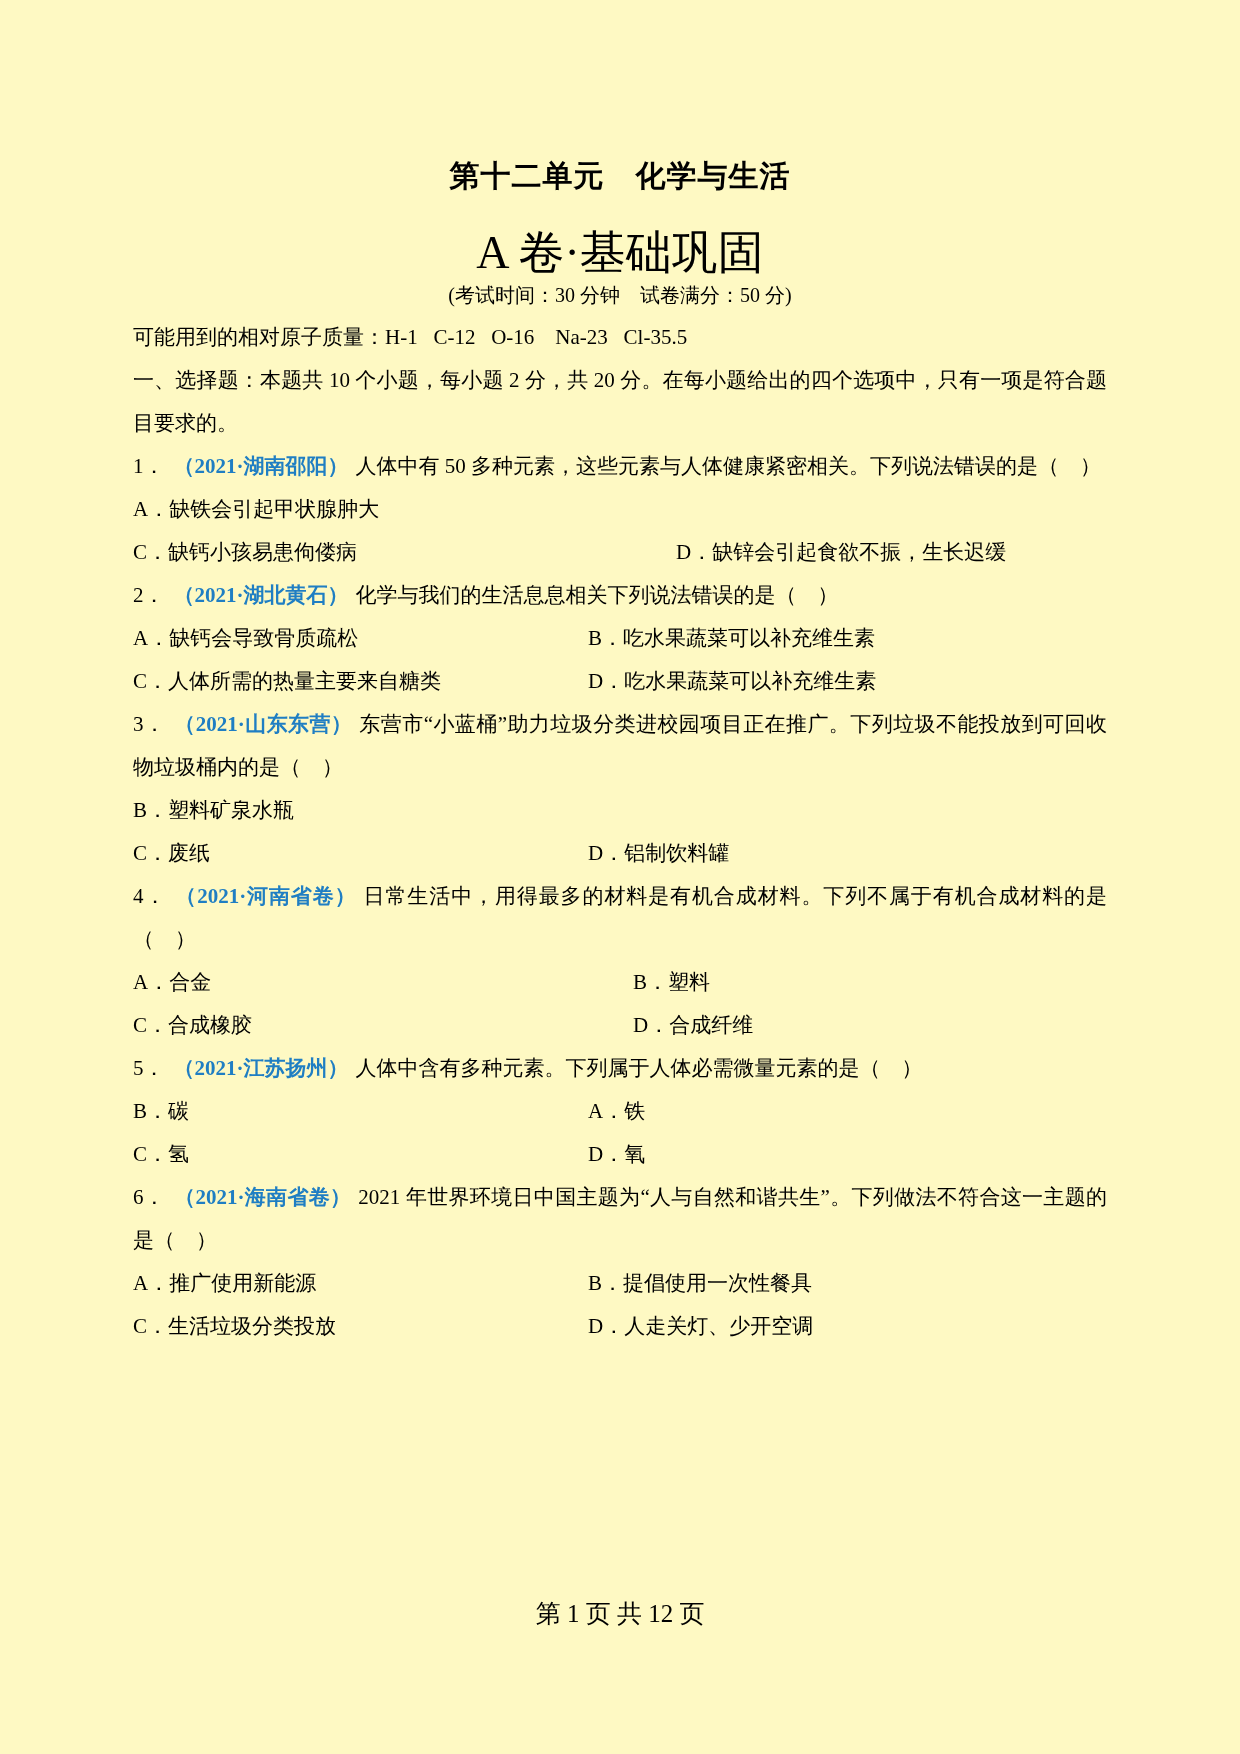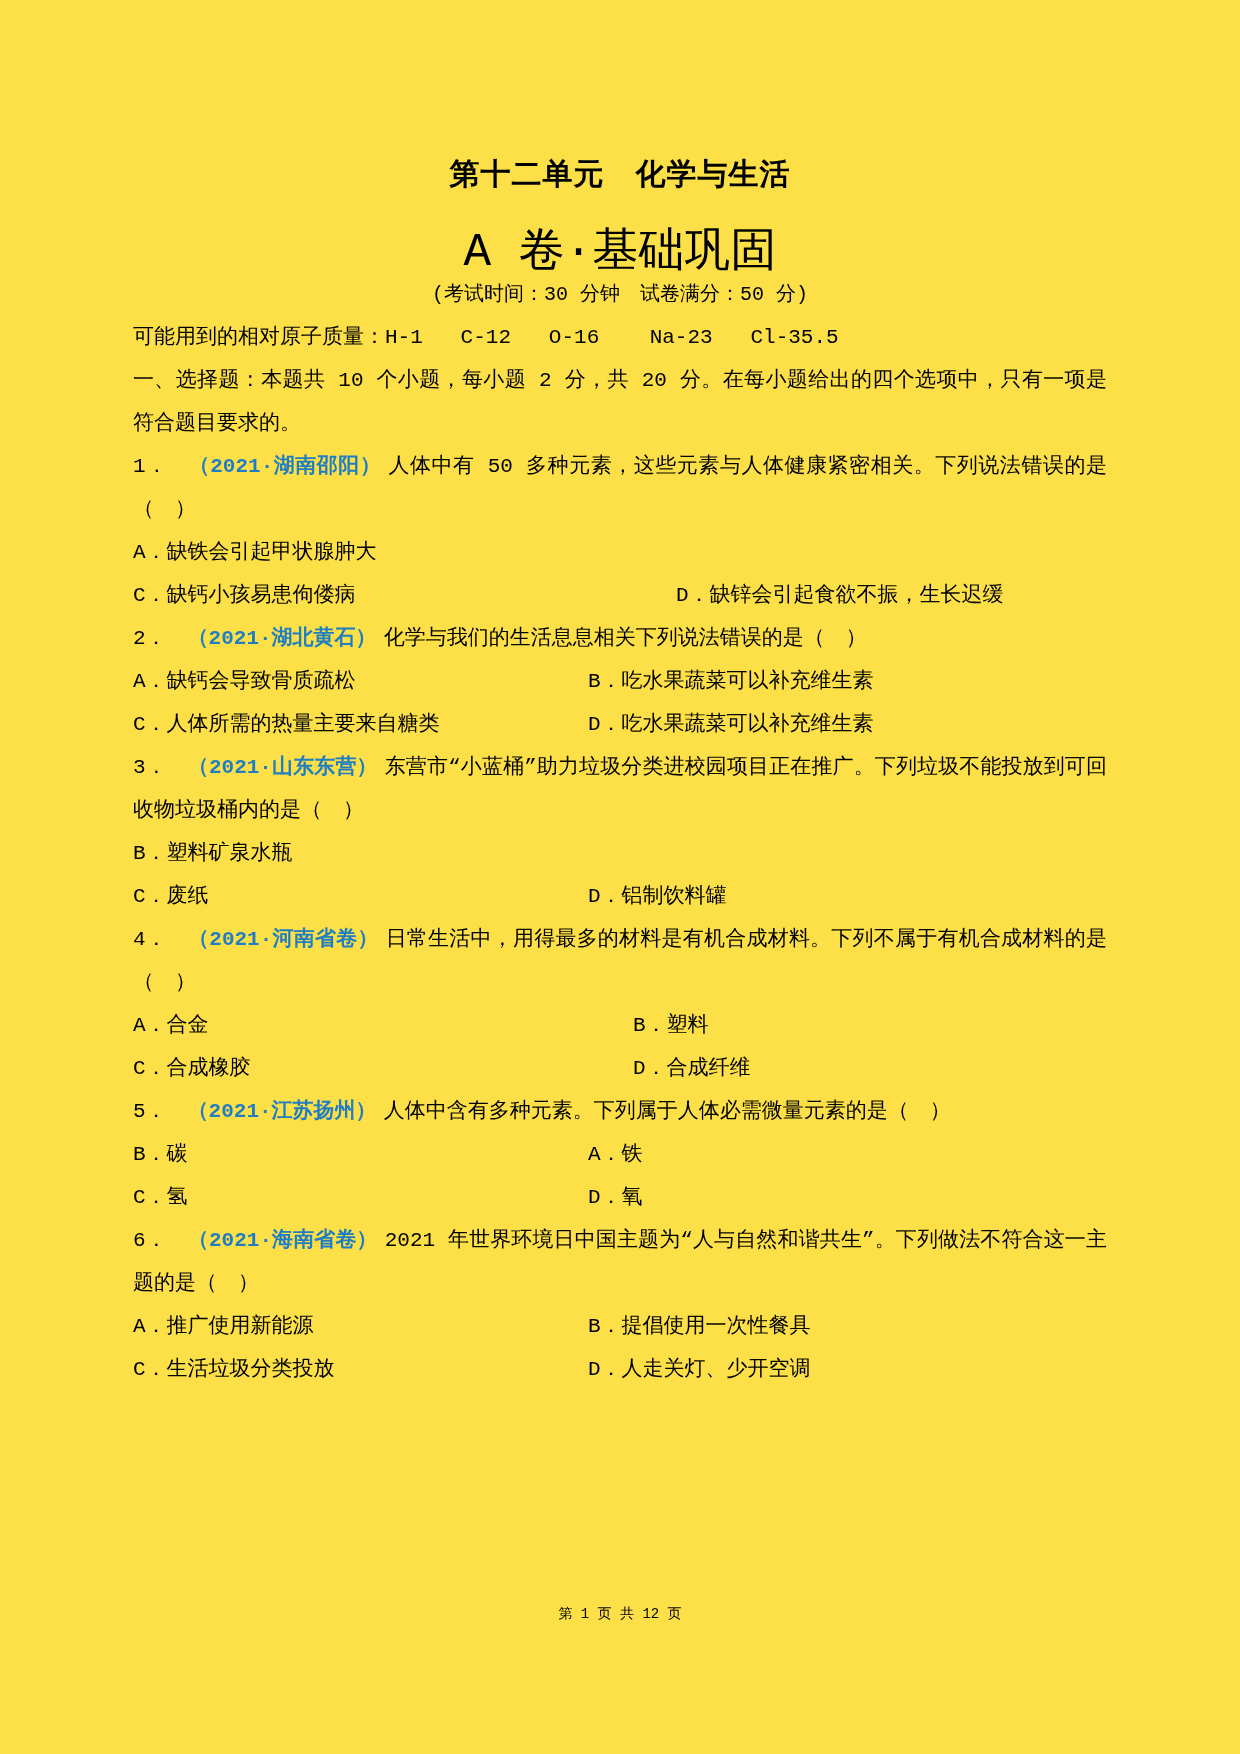--- a/index.html
+++ b/index.html
@@ -8,9 +8,9 @@
     width: 1240px;
     height: 1754px;
     margin: 0 auto;
-    background: #fde047;
+    background: #fef9c3;
     color: #000000;
-    font-family: Liberation Mono, monospace;
+    font-family: Liberation Serif, serif;
     overflow: hidden;
   }
   .content {

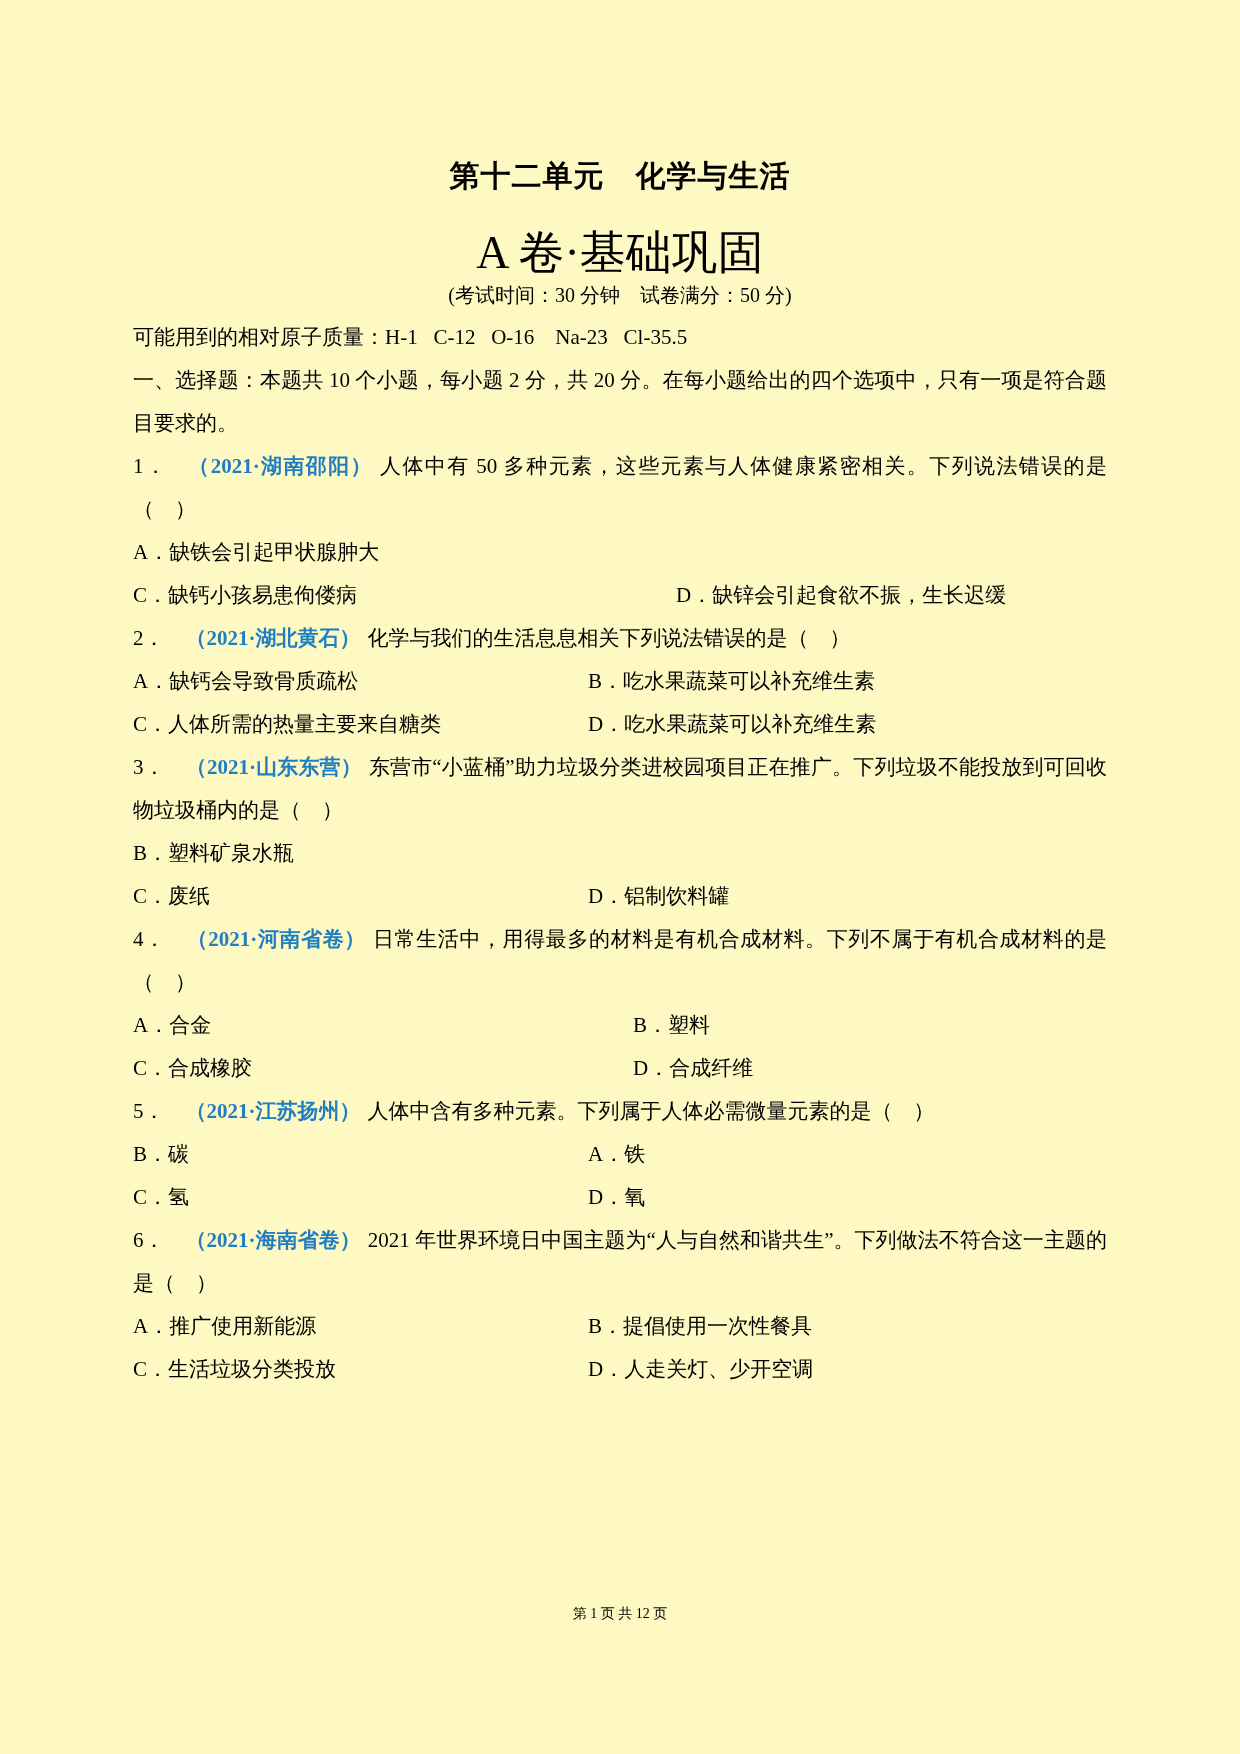--- a/index.html
+++ b/index.html
@@ -51,7 +51,7 @@
   .q-src {
     color: var(--accent, #1F7EC3);
     font-weight: 700;
-    margin-left: 21px;
+    margin-left: 9px;
     margin-right: 7px;
   }
   .opt-row {

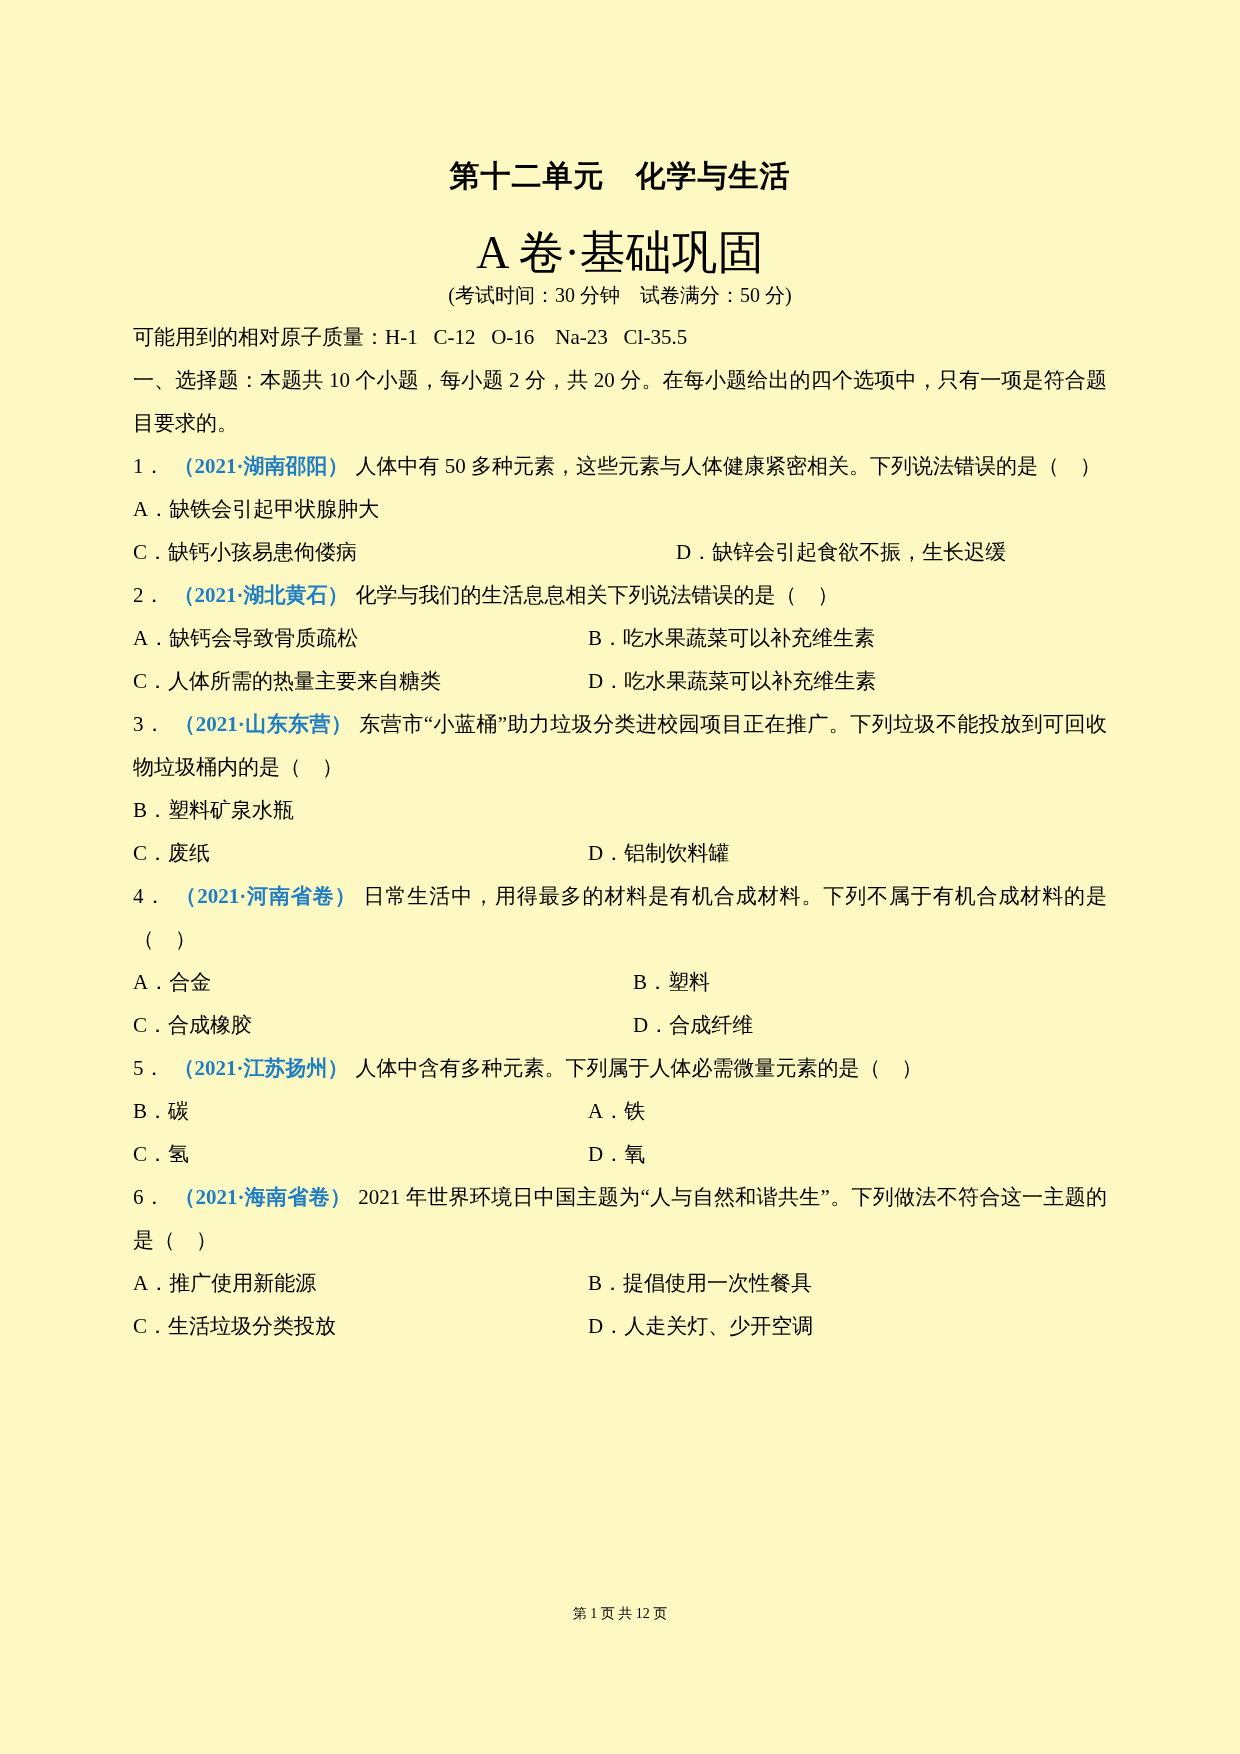--- a/index.html
+++ b/index.html
@@ -67,7 +67,7 @@
     right: 0;
     top: 1600px;
     text-align: center;
-    font-size: 14px;
+    font-size: 25px;
     line-height: 28px;
   }
 </style>

